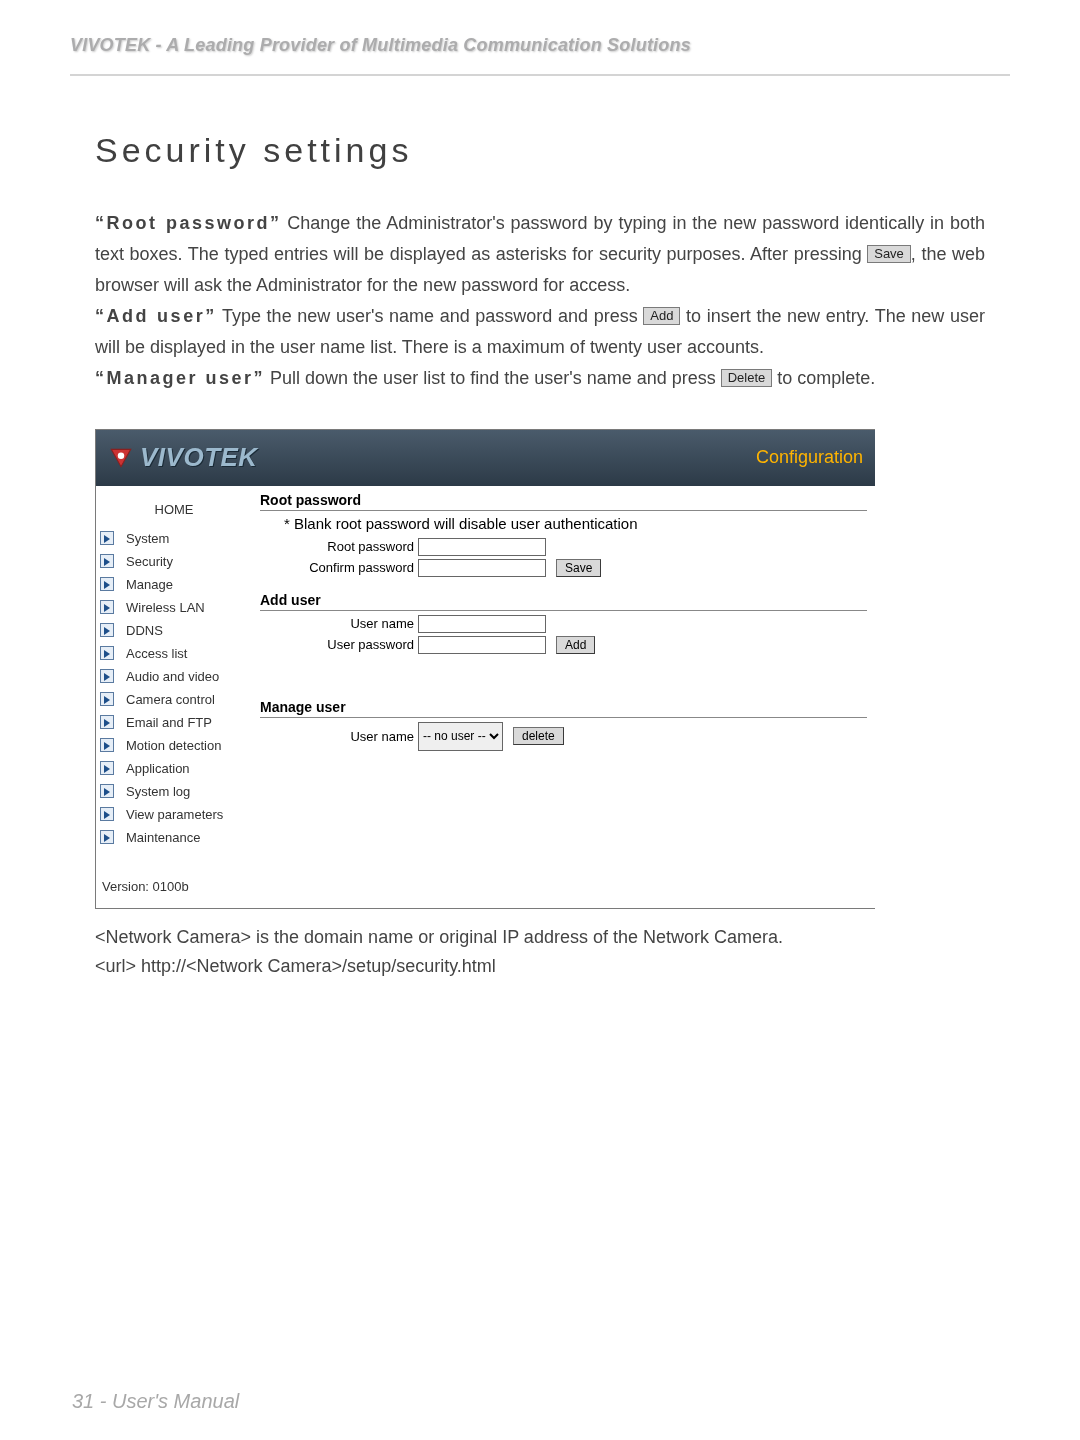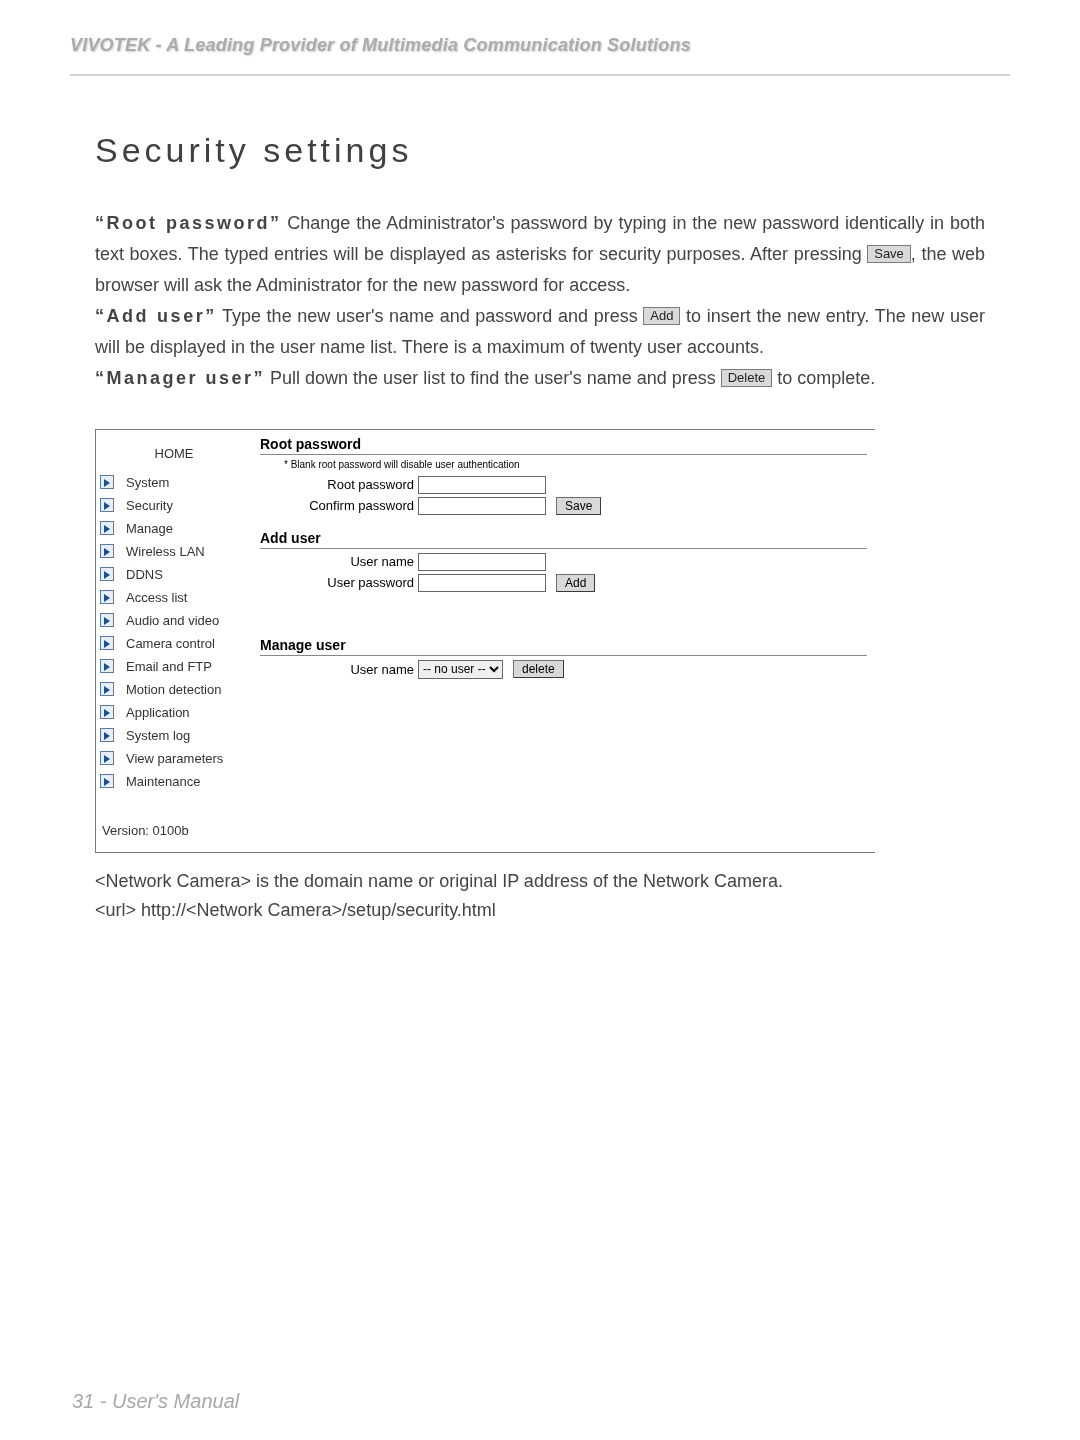--- a/index.html
+++ b/index.html
@@ -85,6 +85,16 @@
     </p>
 
     <div class="ui-window">
+      <div class="ui-headerbar">
+        <div class="logo">
+          <svg class="logo-mark" viewBox="0 0 24 24">
+            <path d="M3 4 L12 20 L21 4 Z" fill="#c33" stroke="#8a1f1f"></path>
+            <circle cx="12" cy="10" r="3" fill="#fff"></circle>
+          </svg>
+          <span class="logo-text">VIVOTEK</span>
+        </div>
+        <span class="config-link">Configuration</span>
+      </div>
 
       <div class="ui-body">
         <div class="sidebar">

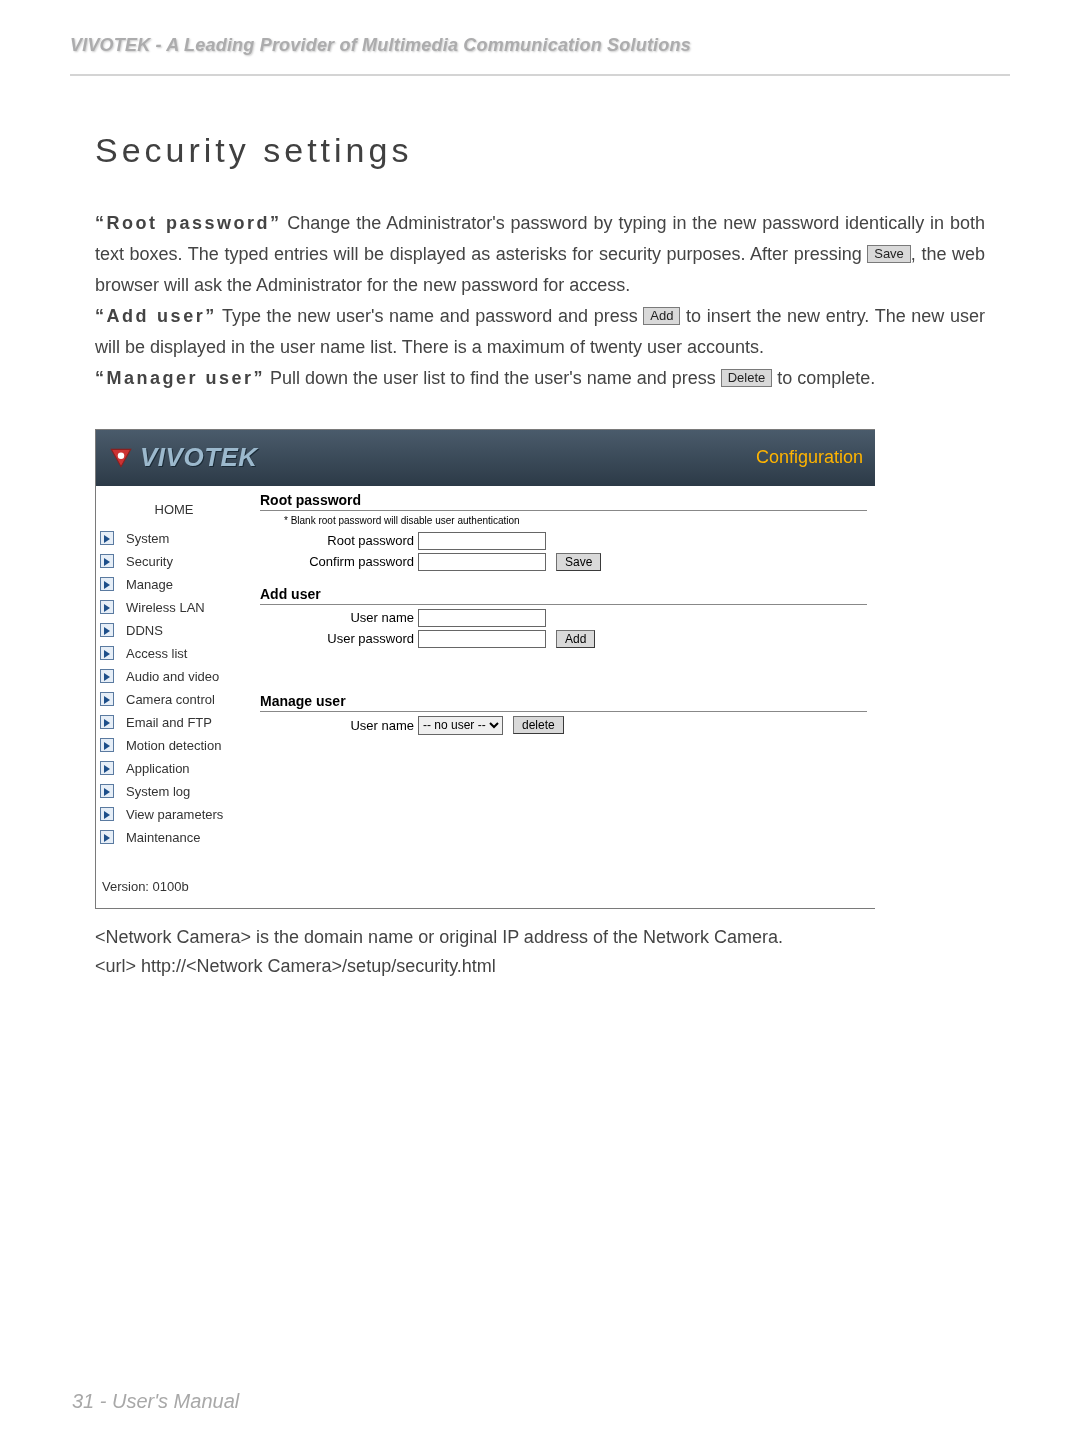--- a/index.html
+++ b/index.html
@@ -48,7 +48,7 @@
   .breadcrumb .gt { color: #ffcf4a; }
   .section { padding: 4px 8px 6px 8px; font-family: Arial, sans-serif; color: #000; }
   .sect-title { font-weight: bold; font-size: 14px; margin: 2px 0 4px 0; border-bottom: 1px solid #888; padding-bottom: 2px; }
-  .note { font-size: 10px; margin-left: 24px; margin-bottom: 6px; }
+  .note { font-size: 15px; margin-left: 24px; margin-bottom: 6px; }
   .form-row { display: flex; align-items: center; margin: 3px 0; }
   .form-row label { width: 158px; text-align: right; font-size: 13px; padding-right: 4px; }
   .txt { width: 128px; height: 18px; border: 1px solid #666; background: #fff; font-size: 12px; padding: 0 2px; }

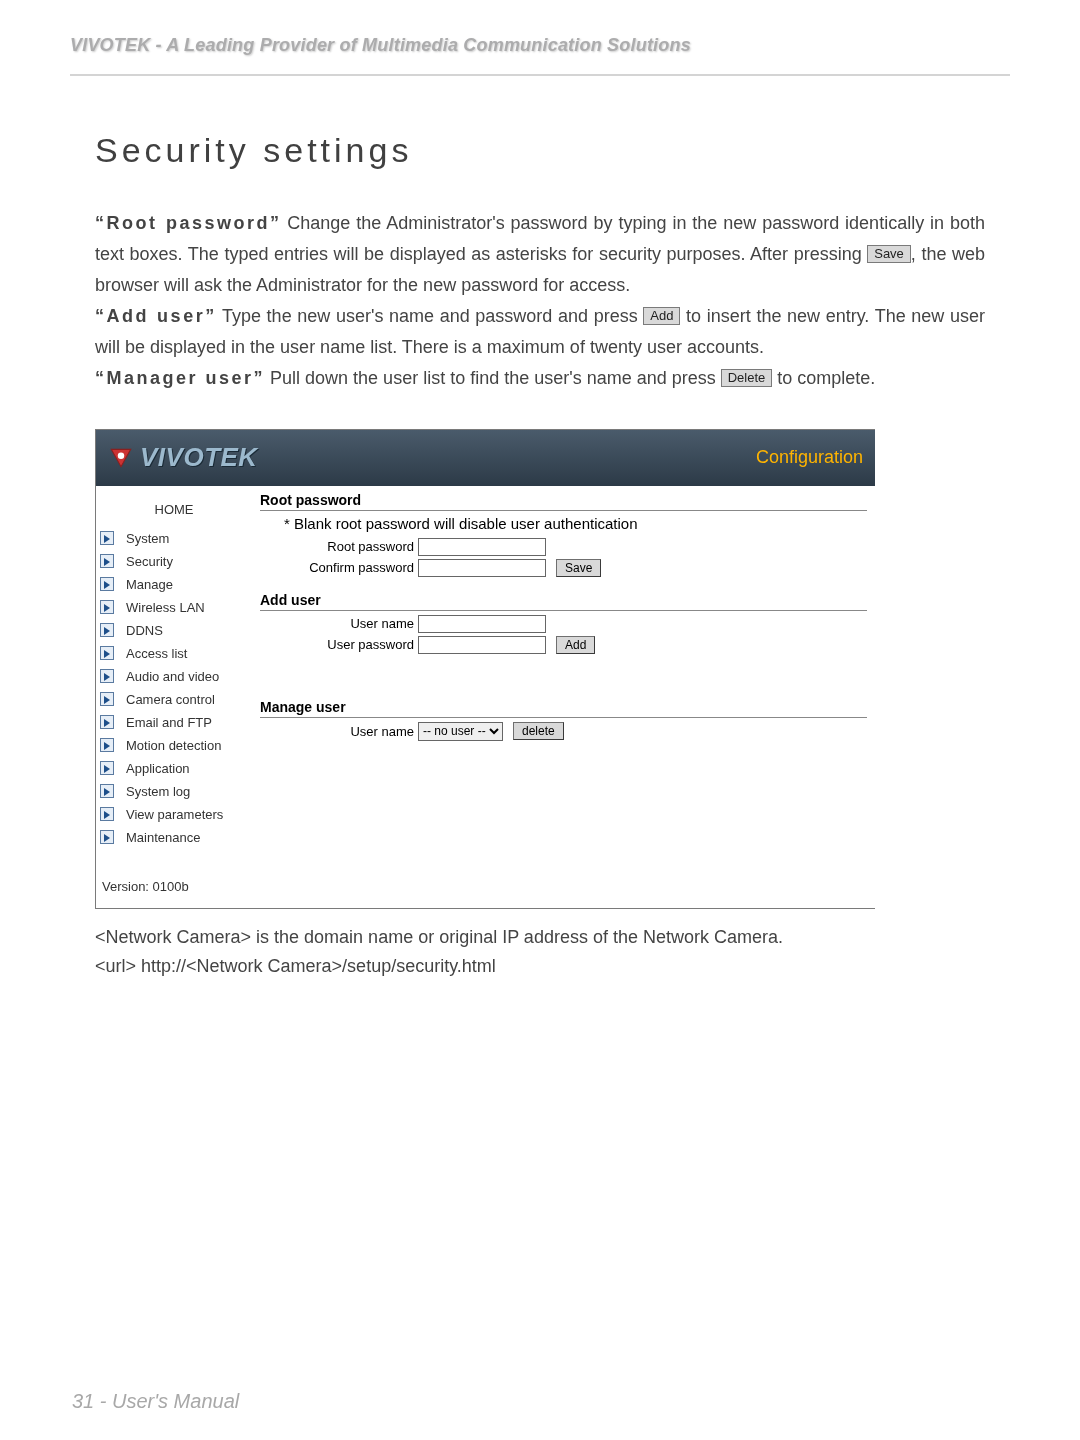--- a/index.html
+++ b/index.html
@@ -52,7 +52,7 @@
   .form-row { display: flex; align-items: center; margin: 3px 0; }
   .form-row label { width: 158px; text-align: right; font-size: 13px; padding-right: 4px; }
   .txt { width: 128px; height: 18px; border: 1px solid #666; background: #fff; font-size: 12px; padding: 0 2px; }
-  .sel { height: 19px; font-size: 12px; border: 1px solid #666; background: #efefef; }
+  .sel { height: 29px; font-size: 12px; border: 1px solid #666; background: #efefef; }
   .win-btn { background: #d9d9d9; border: 1px solid #6f6f6f; border-right-color:#3a3a3a; border-bottom-color:#3a3a3a; font-family: Arial, sans-serif; font-size: 12px; padding: 1px 8px; margin-left: 10px; cursor: pointer; }
 
   

